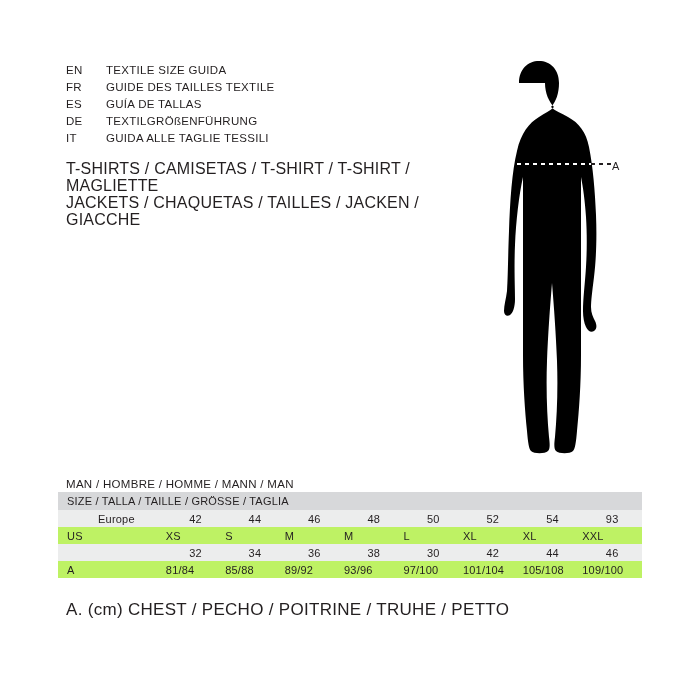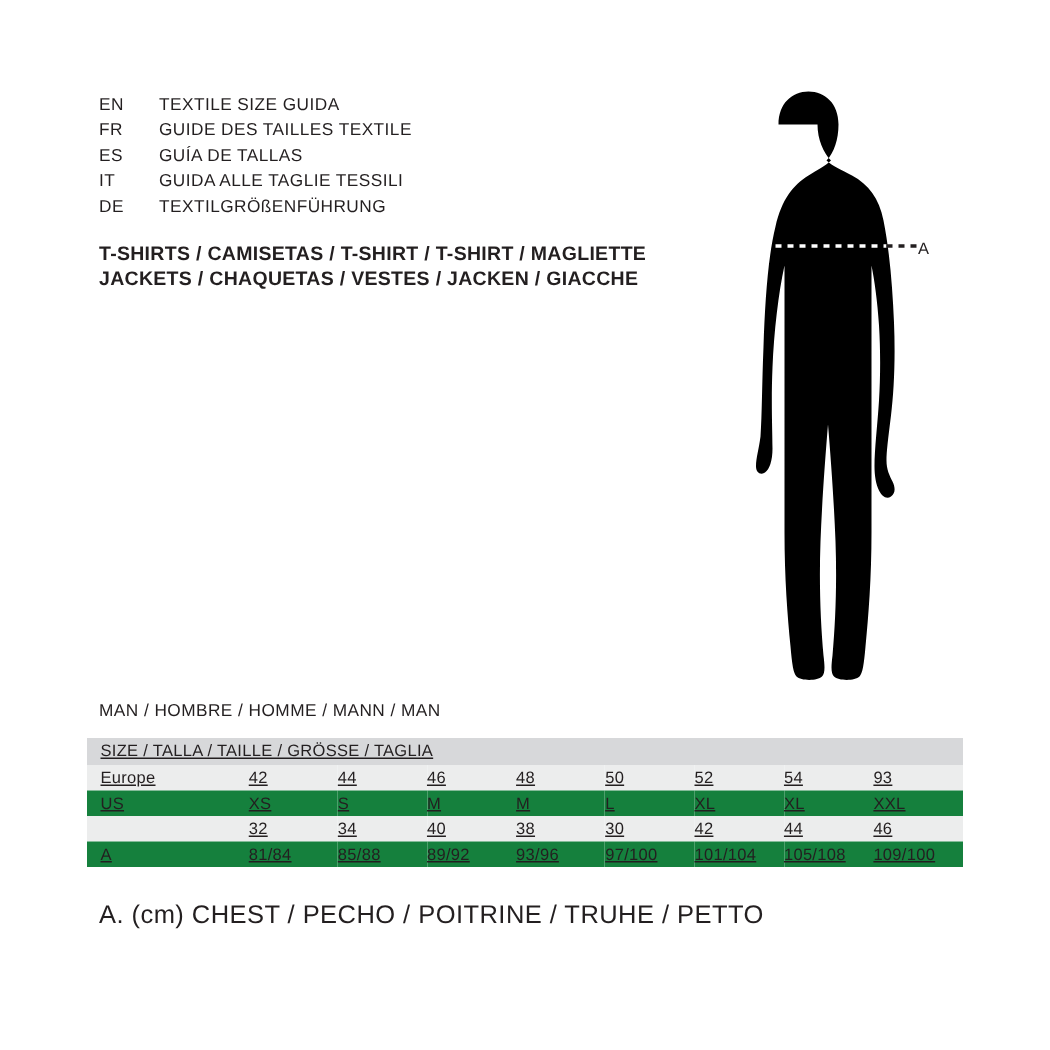--- a/index.html
+++ b/index.html
@@ -142,12 +142,12 @@
       <span class="lang-text">GUÍA DE TALLAS</span>
     </div>
     <div class="lang-row">
+      <span class="lang-code">DE</span>
+      <span class="lang-text">TEXTILGRÖßENFÜHRUNG</span>
+    </div>
+    <div class="lang-row">
       <span class="lang-code">IT</span>
       <span class="lang-text">GUIDA ALLE TAGLIE TESSILI</span>
-    </div>
-    <div class="lang-row">
-      <span class="lang-code">DE</span>
-      <span class="lang-text">TEXTILGRÖßENFÜHRUNG</span>
     </div>
   </div>
 

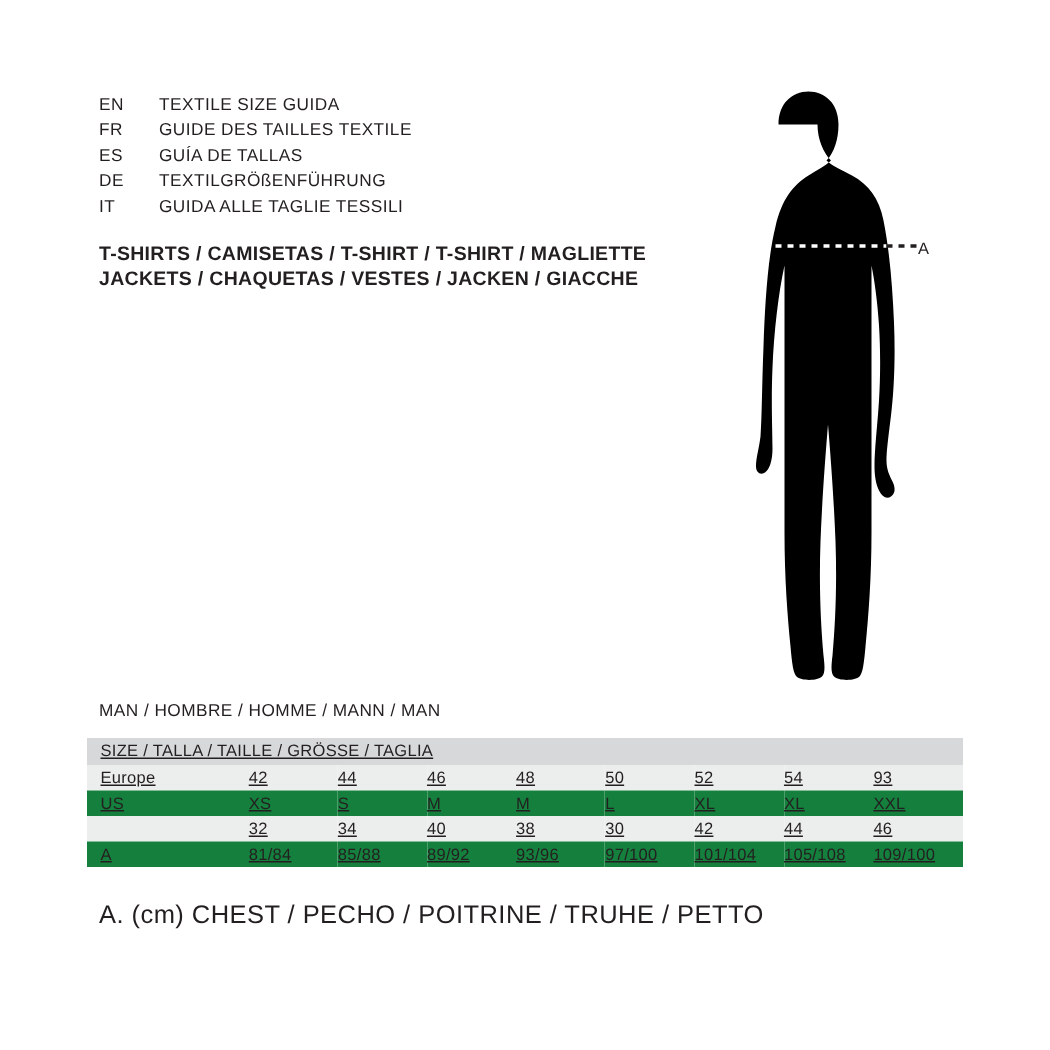--- a/index.html
+++ b/index.html
@@ -50,8 +50,8 @@
     left: 66px;
     top: 160px;
     width: 420px;
-    font-weight: bold;
-    font-size: 13px;
+    font-weight: normal;
+    font-size: 16px;
     letter-spacing: 0.2px;
     line-height: 17px;
   }

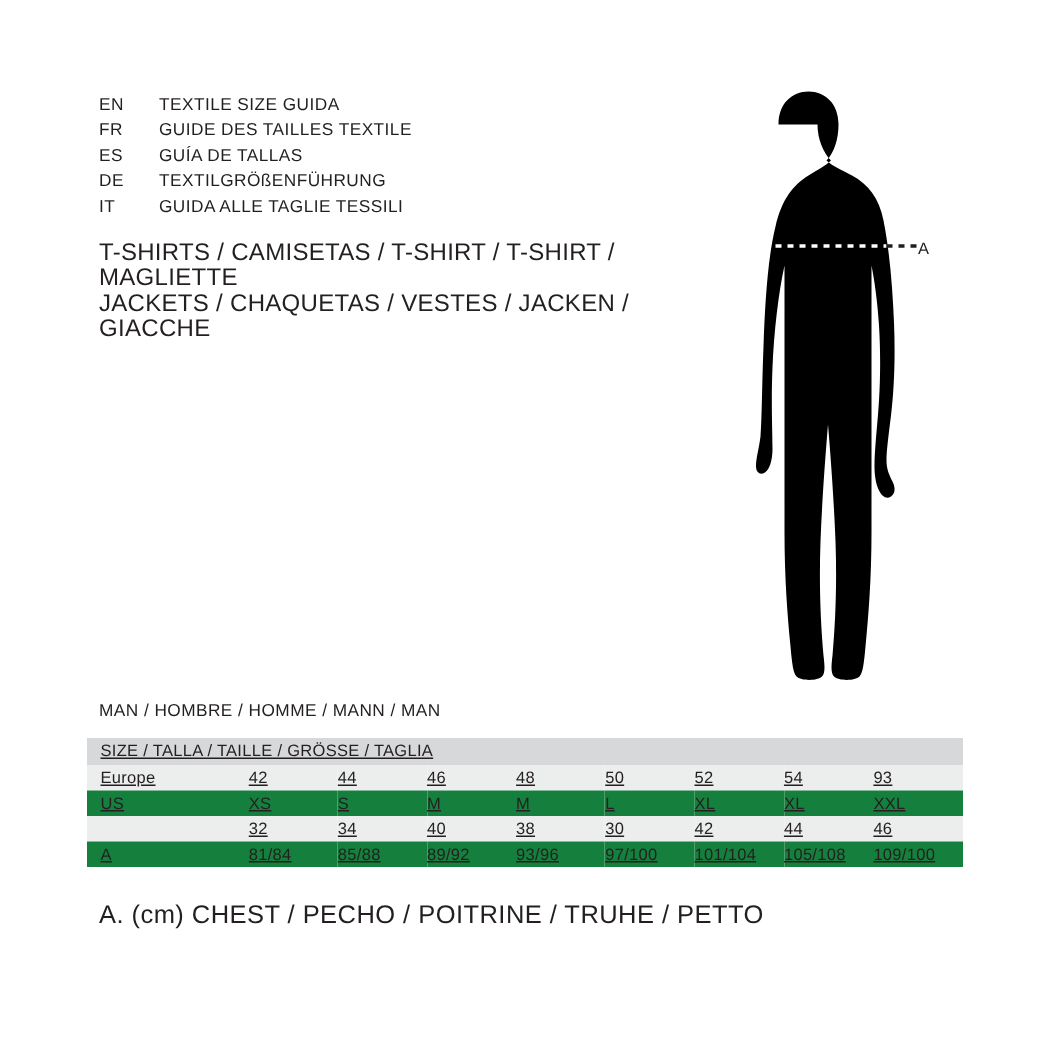--- a/index.html
+++ b/index.html
@@ -153,7 +153,7 @@
 
   <div class="garment-block">
     <div>T-SHIRTS / CAMISETAS / T-SHIRT / T-SHIRT / MAGLIETTE</div>
-    <div>JACKETS / CHAQUETAS / VESTES / JACKEN / GIACCHE</div>
+    <div>JACKETS / CHAQUETAS / TAILLES / JACKEN / GIACCHE</div>
   </div>
 
   <div class="figure-wrap">

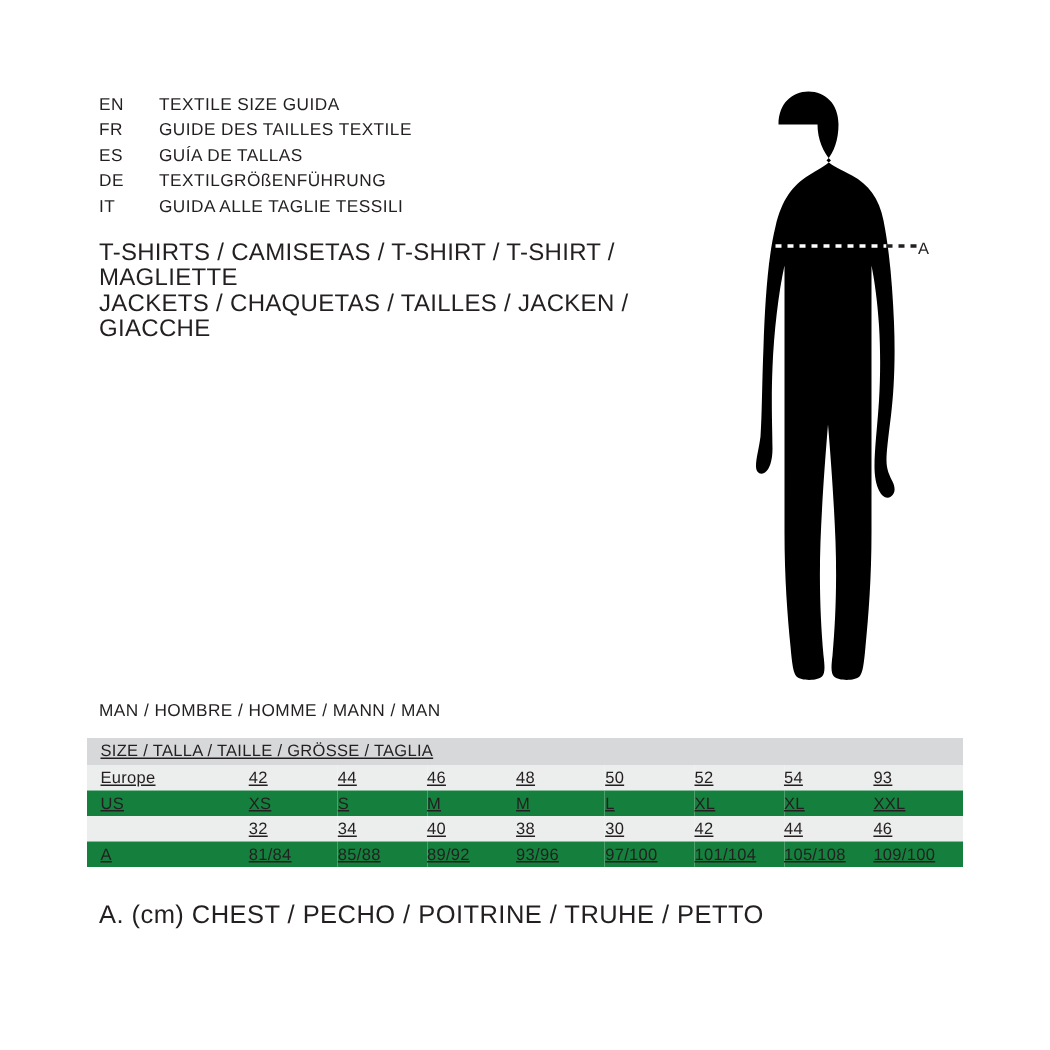--- a/index.html
+++ b/index.html
@@ -79,7 +79,7 @@
   .table-title {
     position: absolute;
     left: 66px;
-    top: 468px;
+    top: 478px;
     font-size: 11.5px;
     letter-spacing: 0.3px;
   }

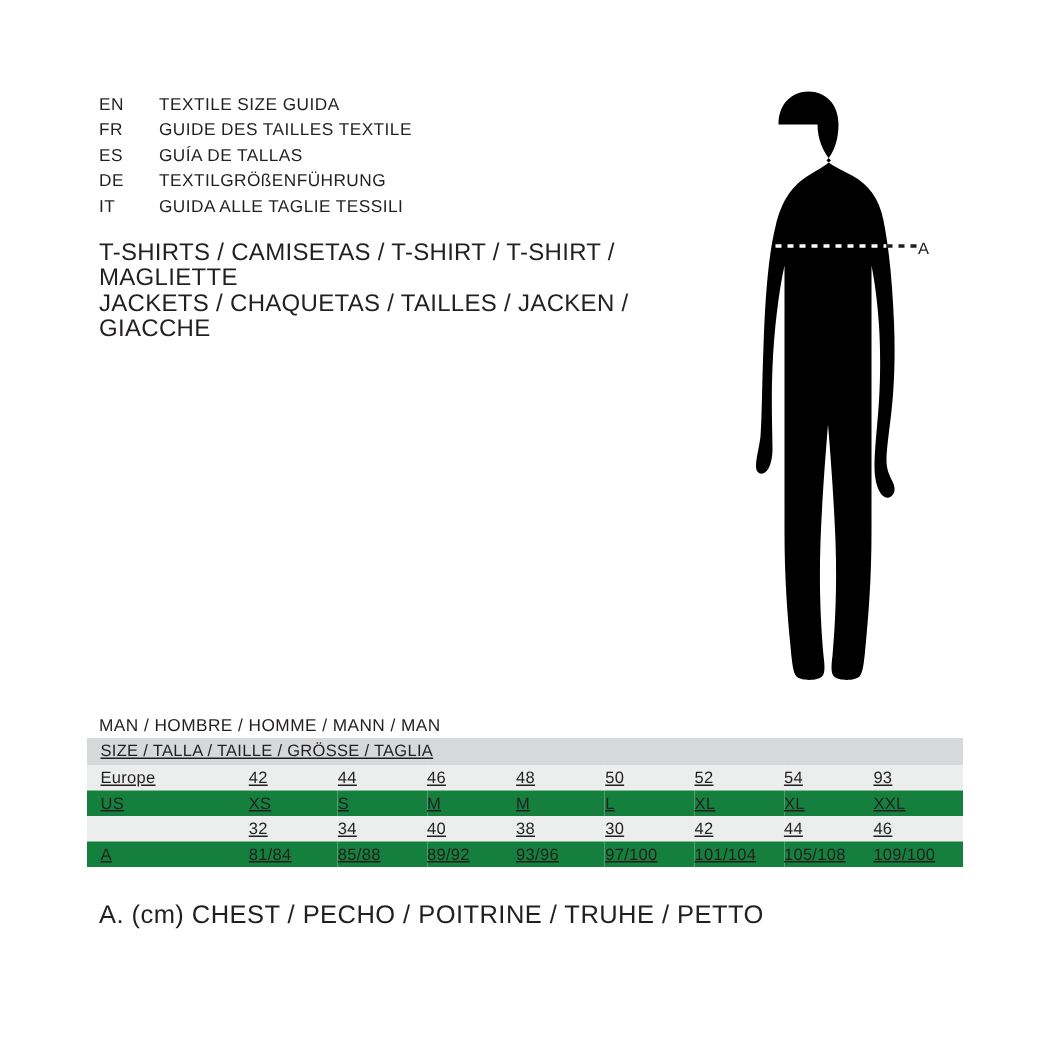--- a/index.html
+++ b/index.html
@@ -91,7 +91,6 @@
     border-collapse: collapse;
     font-size: 11px;
     letter-spacing: 0.2px;
-    text-decoration: underline;
   }
   table.size-table th,
   table.size-table td {

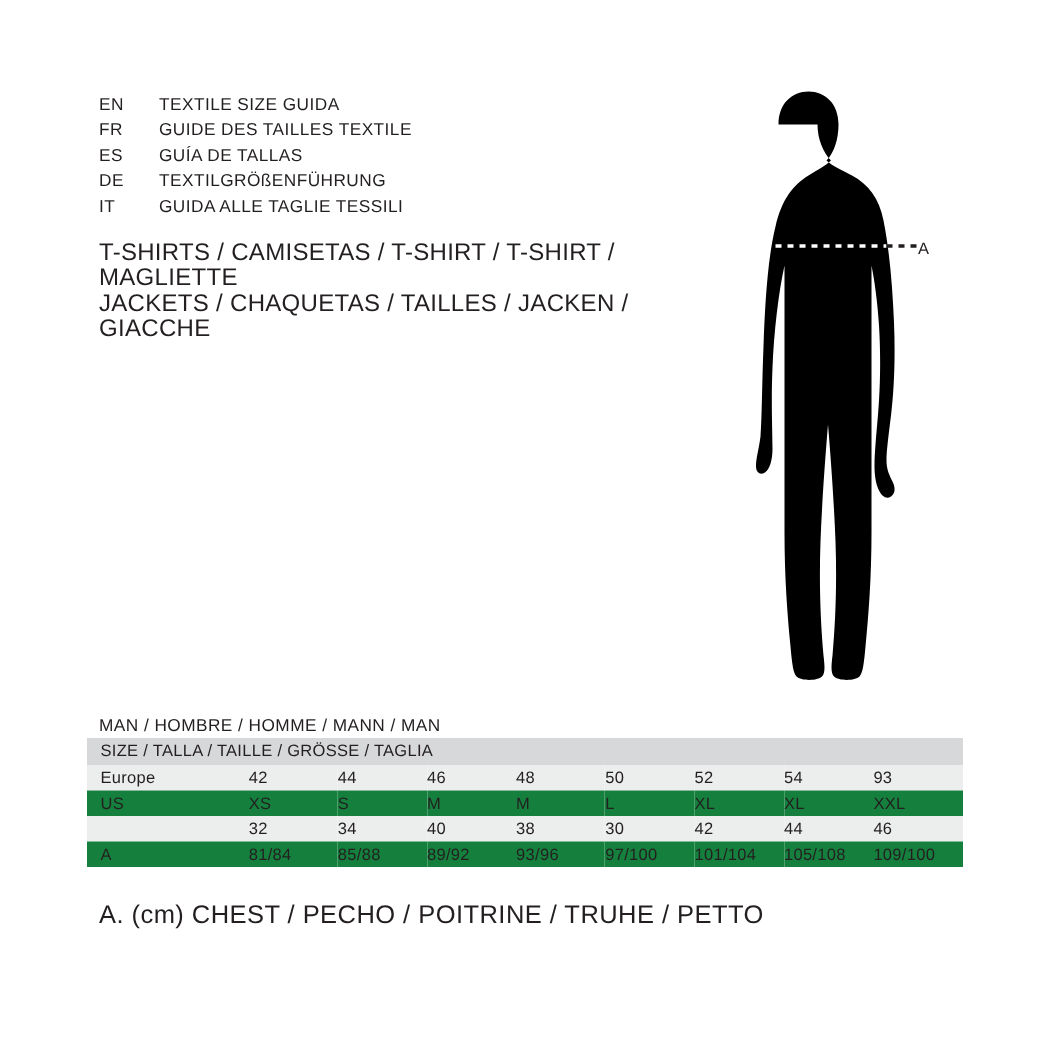--- a/index.html
+++ b/index.html
@@ -106,6 +106,7 @@
   }
   table.size-table tbody tr.shade td {
     background: #eceded;
+    text-align: center;
   }
   table.size-table tbody tr.plain td {
     background: #15803d;

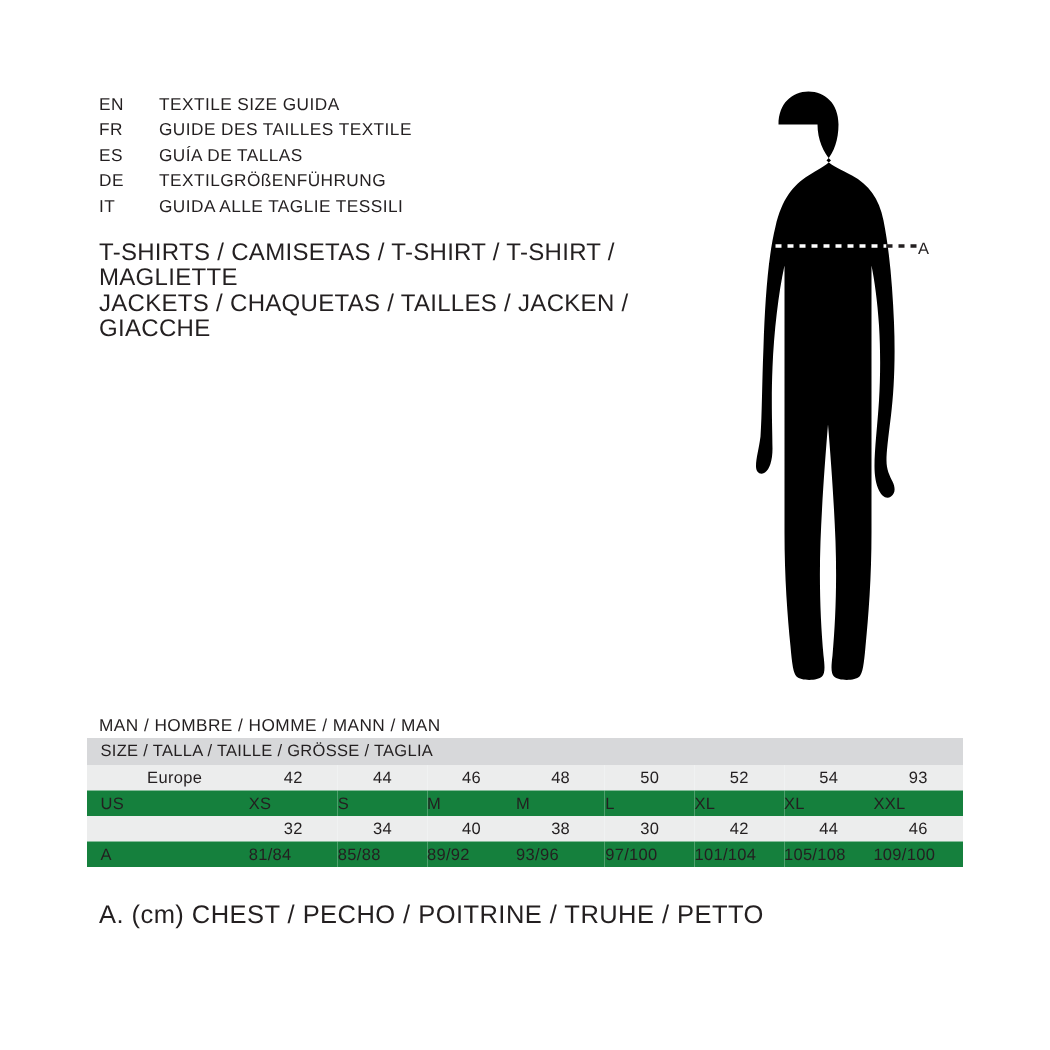--- a/index.html
+++ b/index.html
@@ -109,7 +109,7 @@
     text-align: center;
   }
   table.size-table tbody tr.plain td {
-    background: #15803d;
+    background: #bef264;
     margin-top: 24px;
   }
   .col-label { width: 100px; padding-left: 9px !important; }

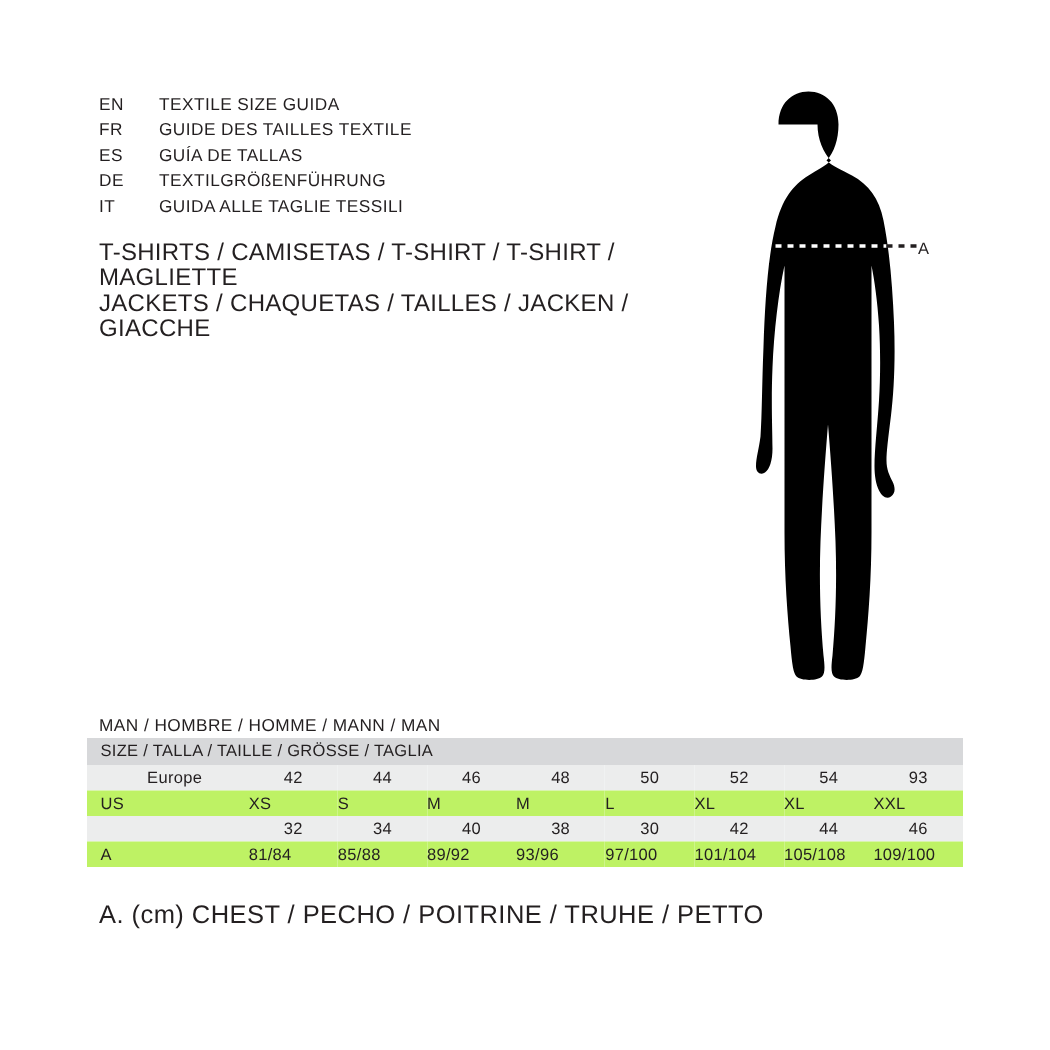--- a/index.html
+++ b/index.html
@@ -244,7 +244,7 @@
         <td class="col-label"></td>
         <td class="col-v">32</td>
         <td class="col-v">34</td>
-        <td class="col-v">40</td>
+        <td class="col-v">36</td>
         <td class="col-v">38</td>
         <td class="col-v">30</td>
         <td class="col-v">42</td>

